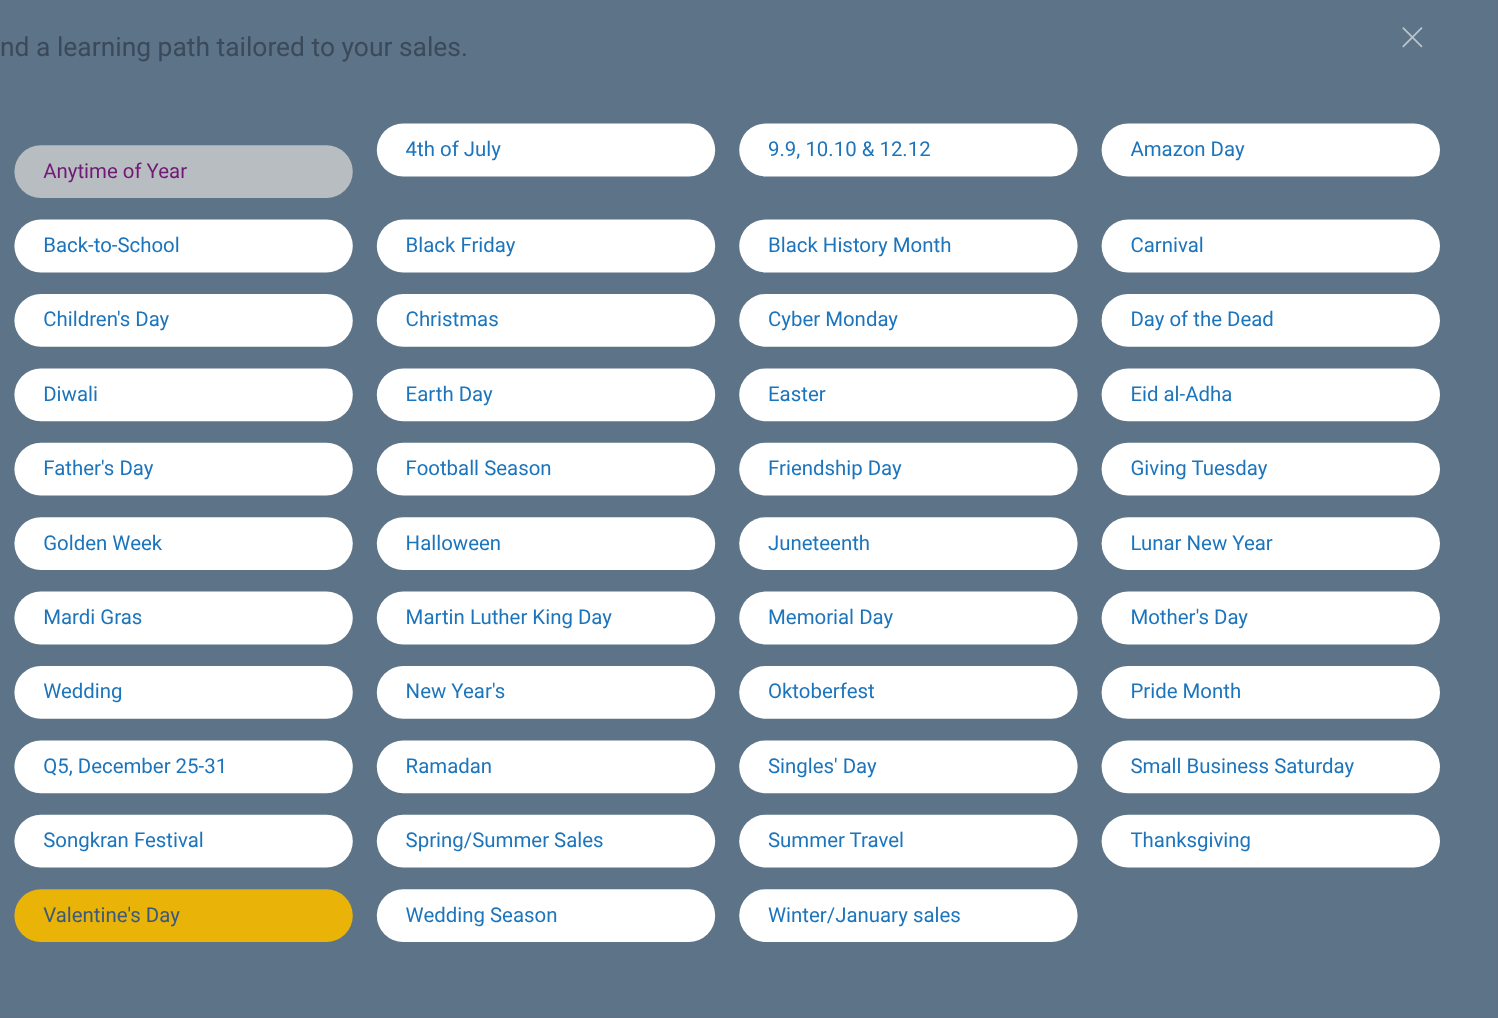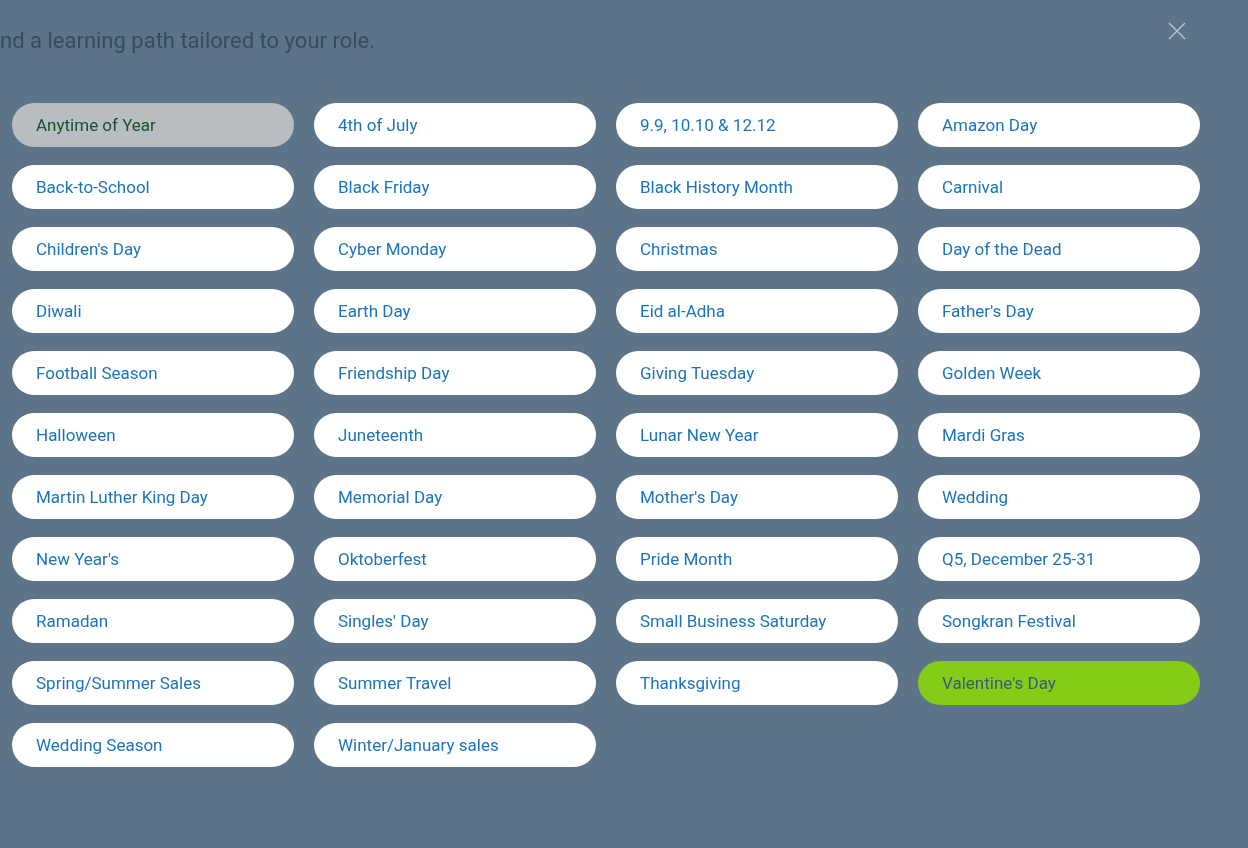--- a/index.html
+++ b/index.html
@@ -69,7 +69,7 @@
 </head>
 <body>
 
-<div class="header-text">nd a learning path tailored to your role.</div>
+<div class="header-text">nd a learning path tailored to your sales.</div>
 
 <div class="close-icon">
   <svg viewBox="0 0 18 18" fill="none" stroke="#b8c4ce" stroke-width="1.5">

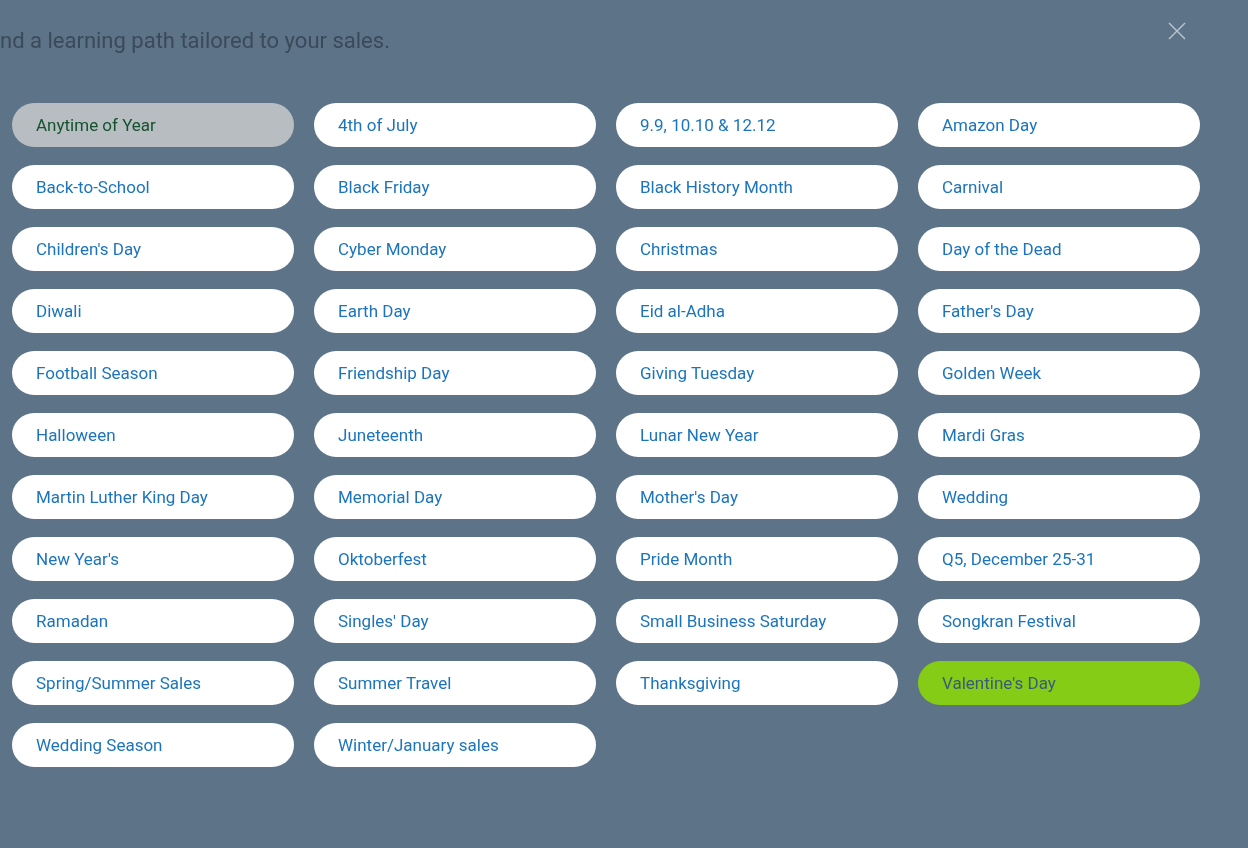--- a/index.html
+++ b/index.html
@@ -59,7 +59,8 @@
     }
     .pill.selected {
       background: #b8bdc2;
-      color: #14532d;
+      color: #701a75;
+      margin-top: 18px;
     }
     .pill.hovered {
       background: #84cc16;

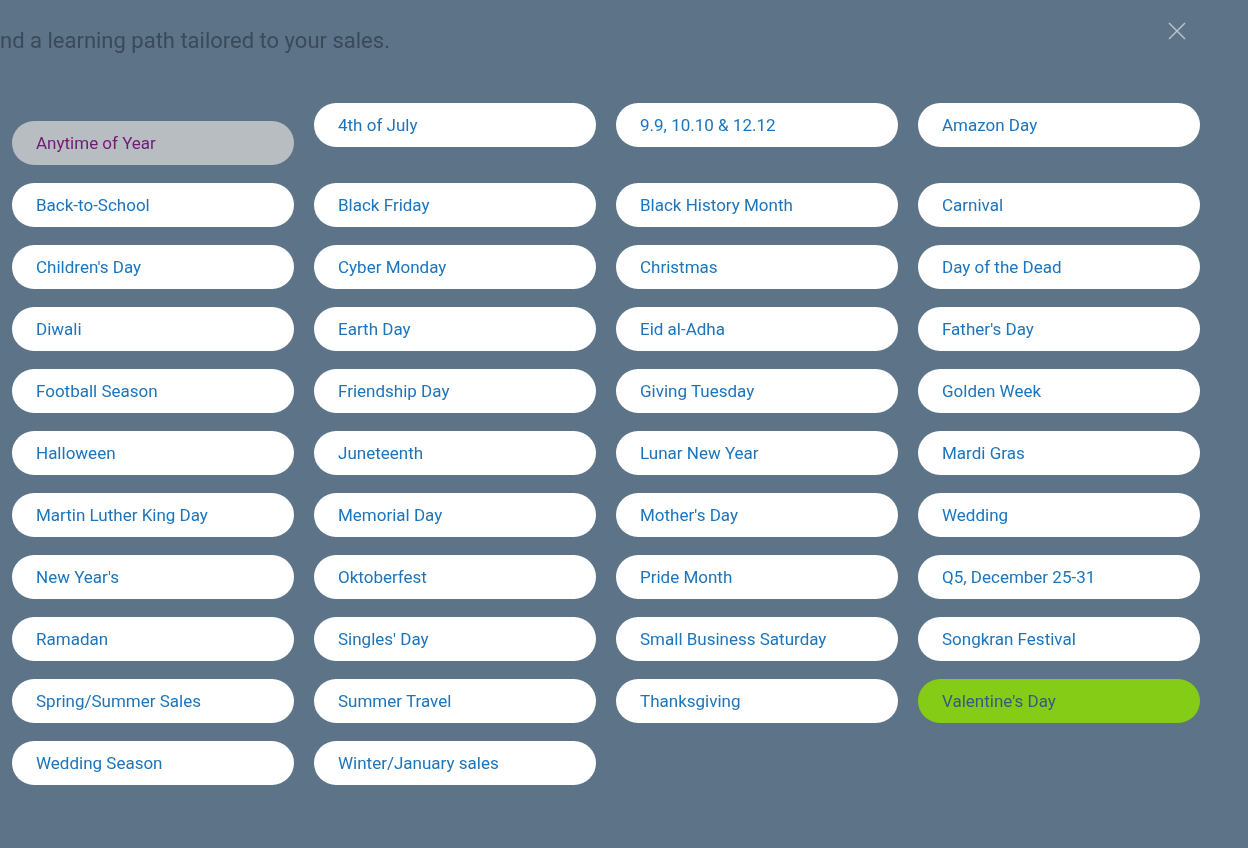--- a/index.html
+++ b/index.html
@@ -108,10 +108,10 @@
       <span>Children's Day</span>
     </div>
     <div class="pill">
+      <span>Christmas</span>
+    </div>
+    <div class="pill">
       <span>Cyber Monday</span>
-    </div>
-    <div class="pill">
-      <span>Christmas</span>
     </div>
     <div class="pill">
       <span>Day of the Dead</span>

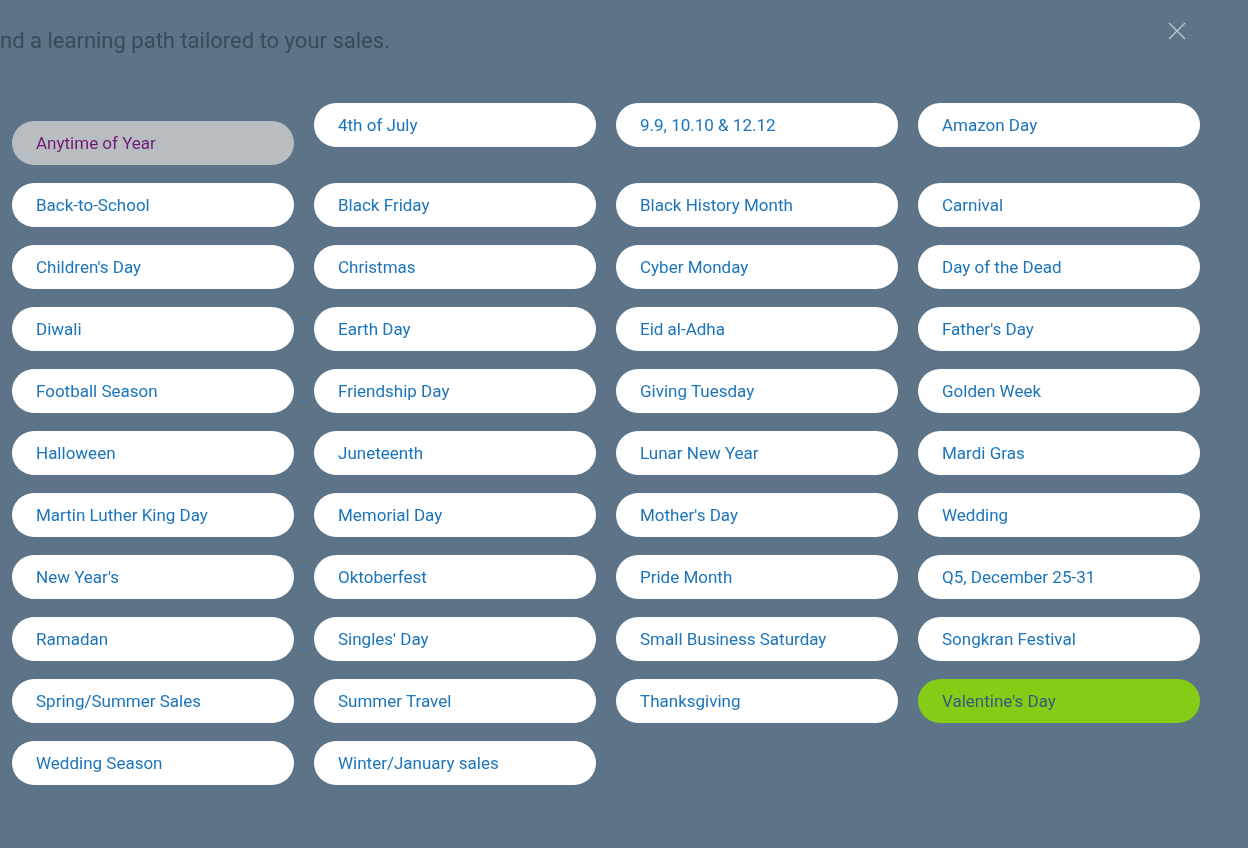--- a/index.html
+++ b/index.html
@@ -123,6 +123,9 @@
       <span>Earth Day</span>
     </div>
     <div class="pill">
+      <span>Easter</span>
+    </div>
+    <div class="pill">
       <span>Eid al-Adha</span>
     </div>
     <div class="pill">

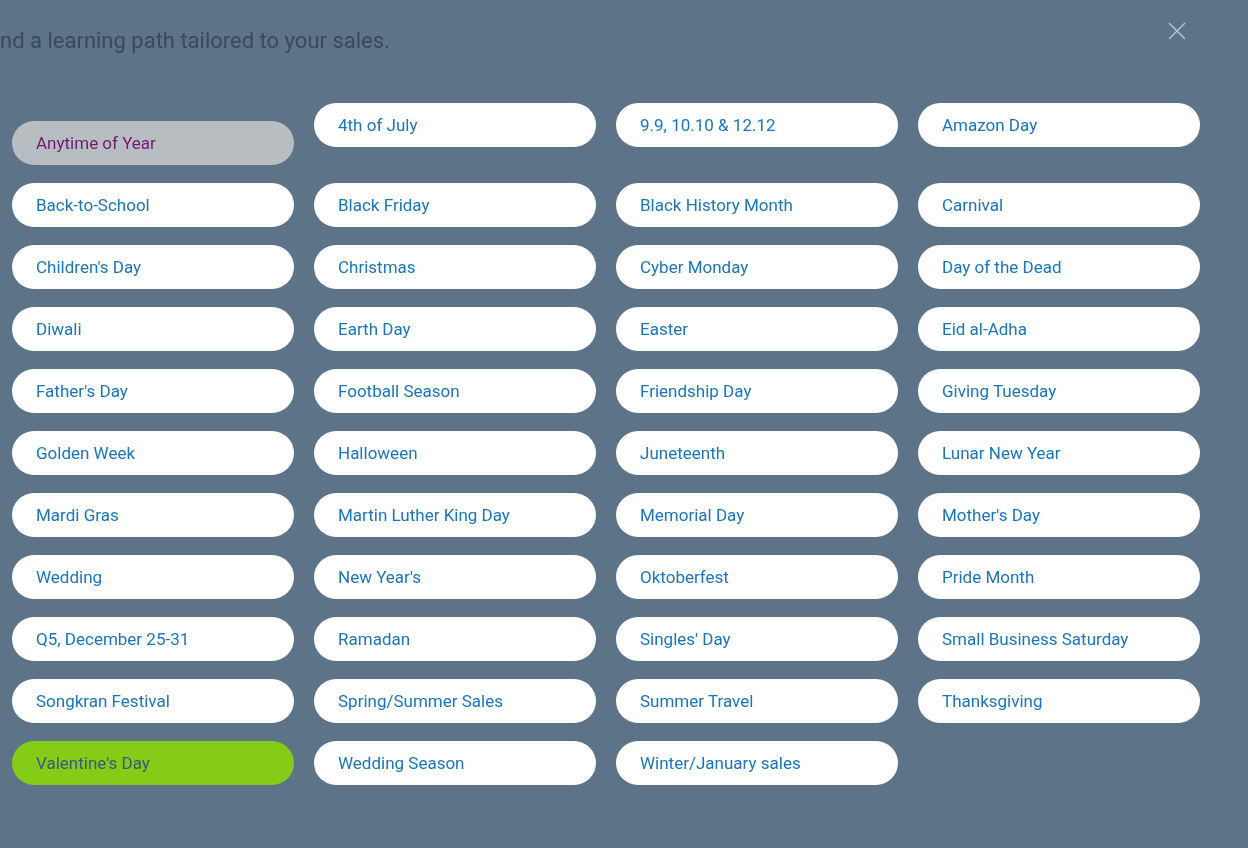--- a/index.html
+++ b/index.html
@@ -63,7 +63,7 @@
       margin-top: 18px;
     }
     .pill.hovered {
-      background: #84cc16;
+      background: #eab308;
       color: #3a5a7a;
     }
   </style>

